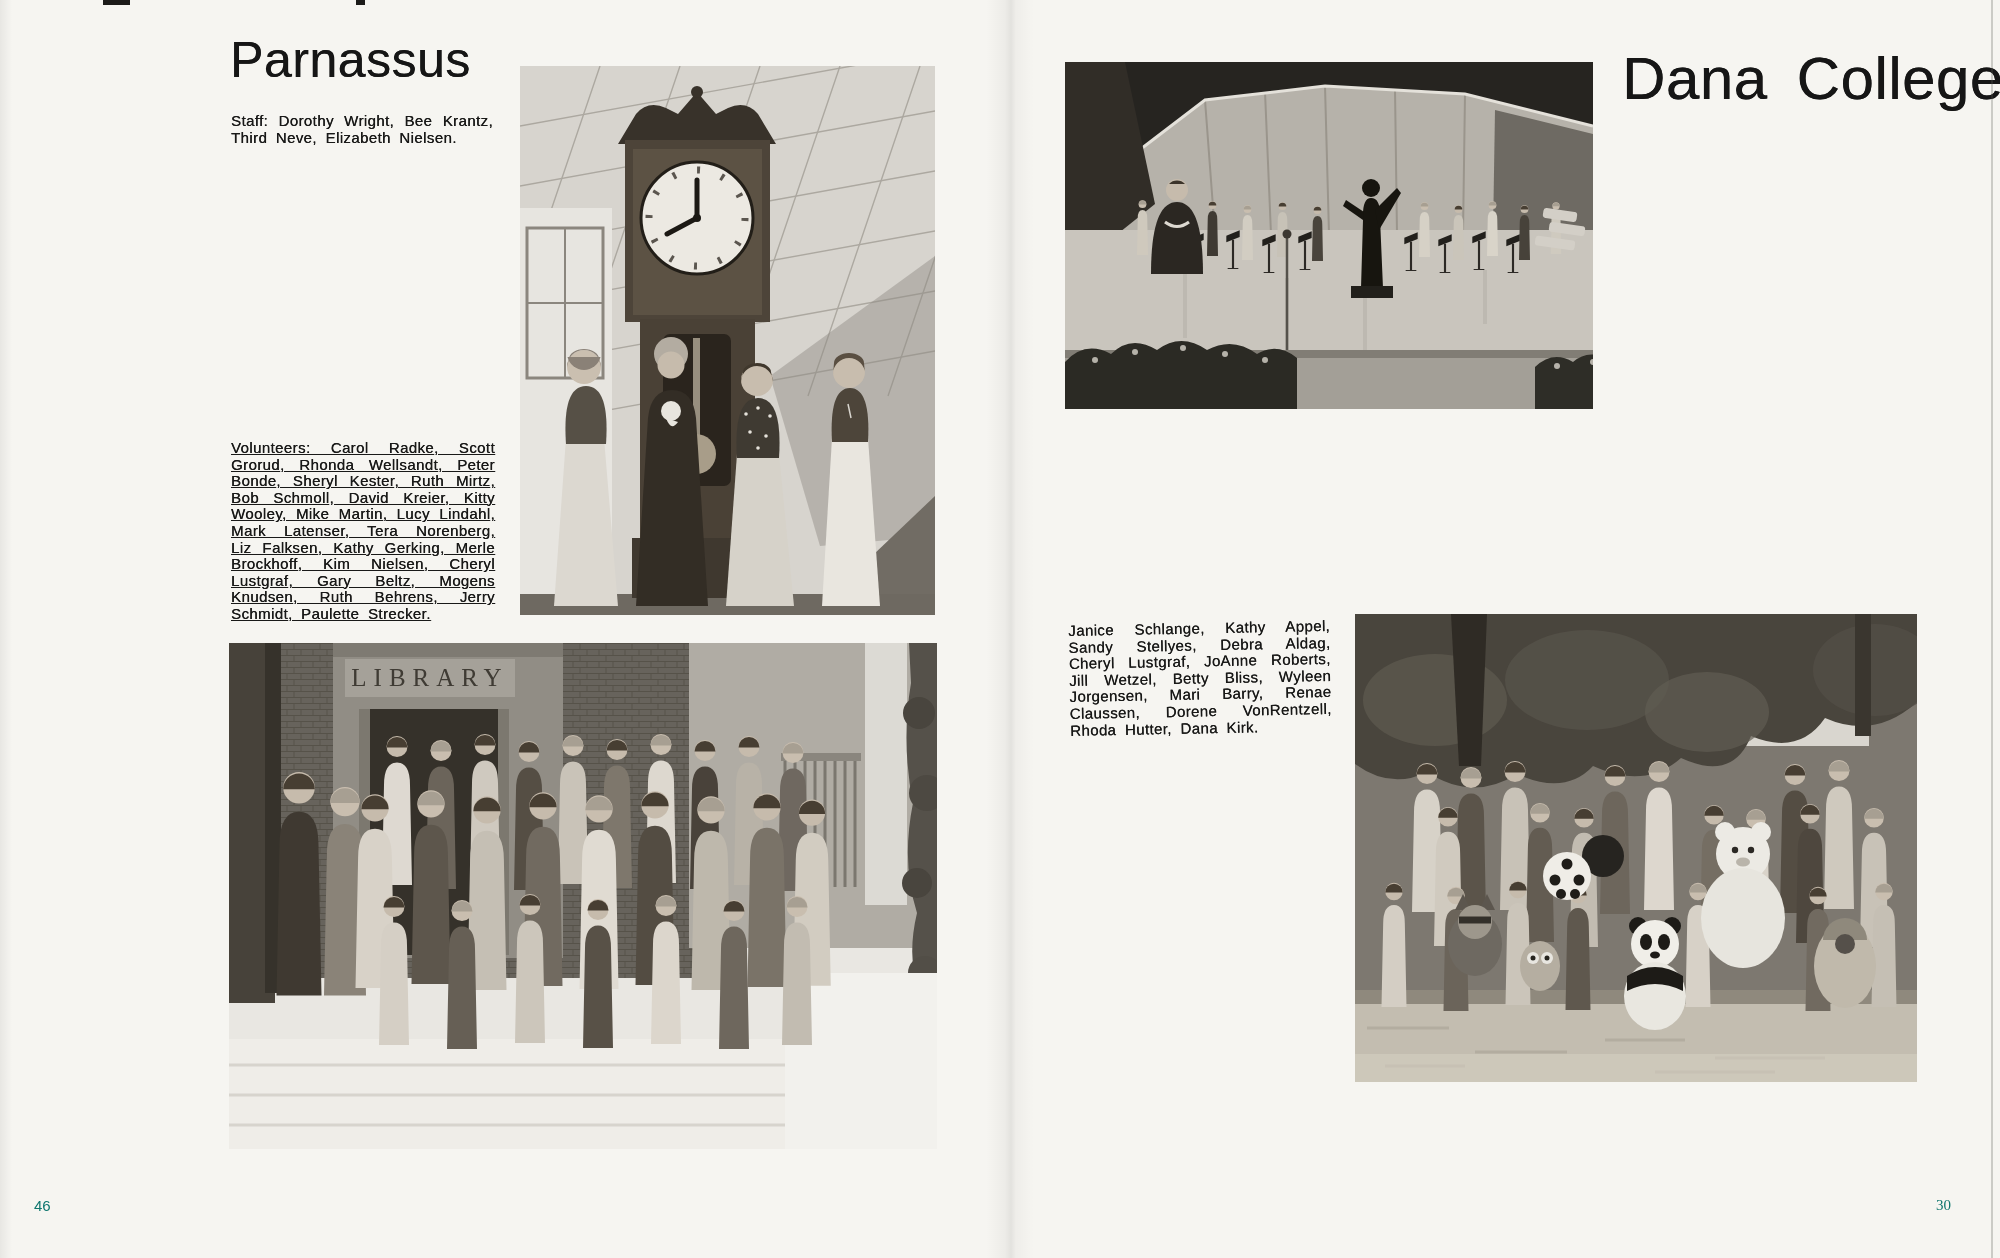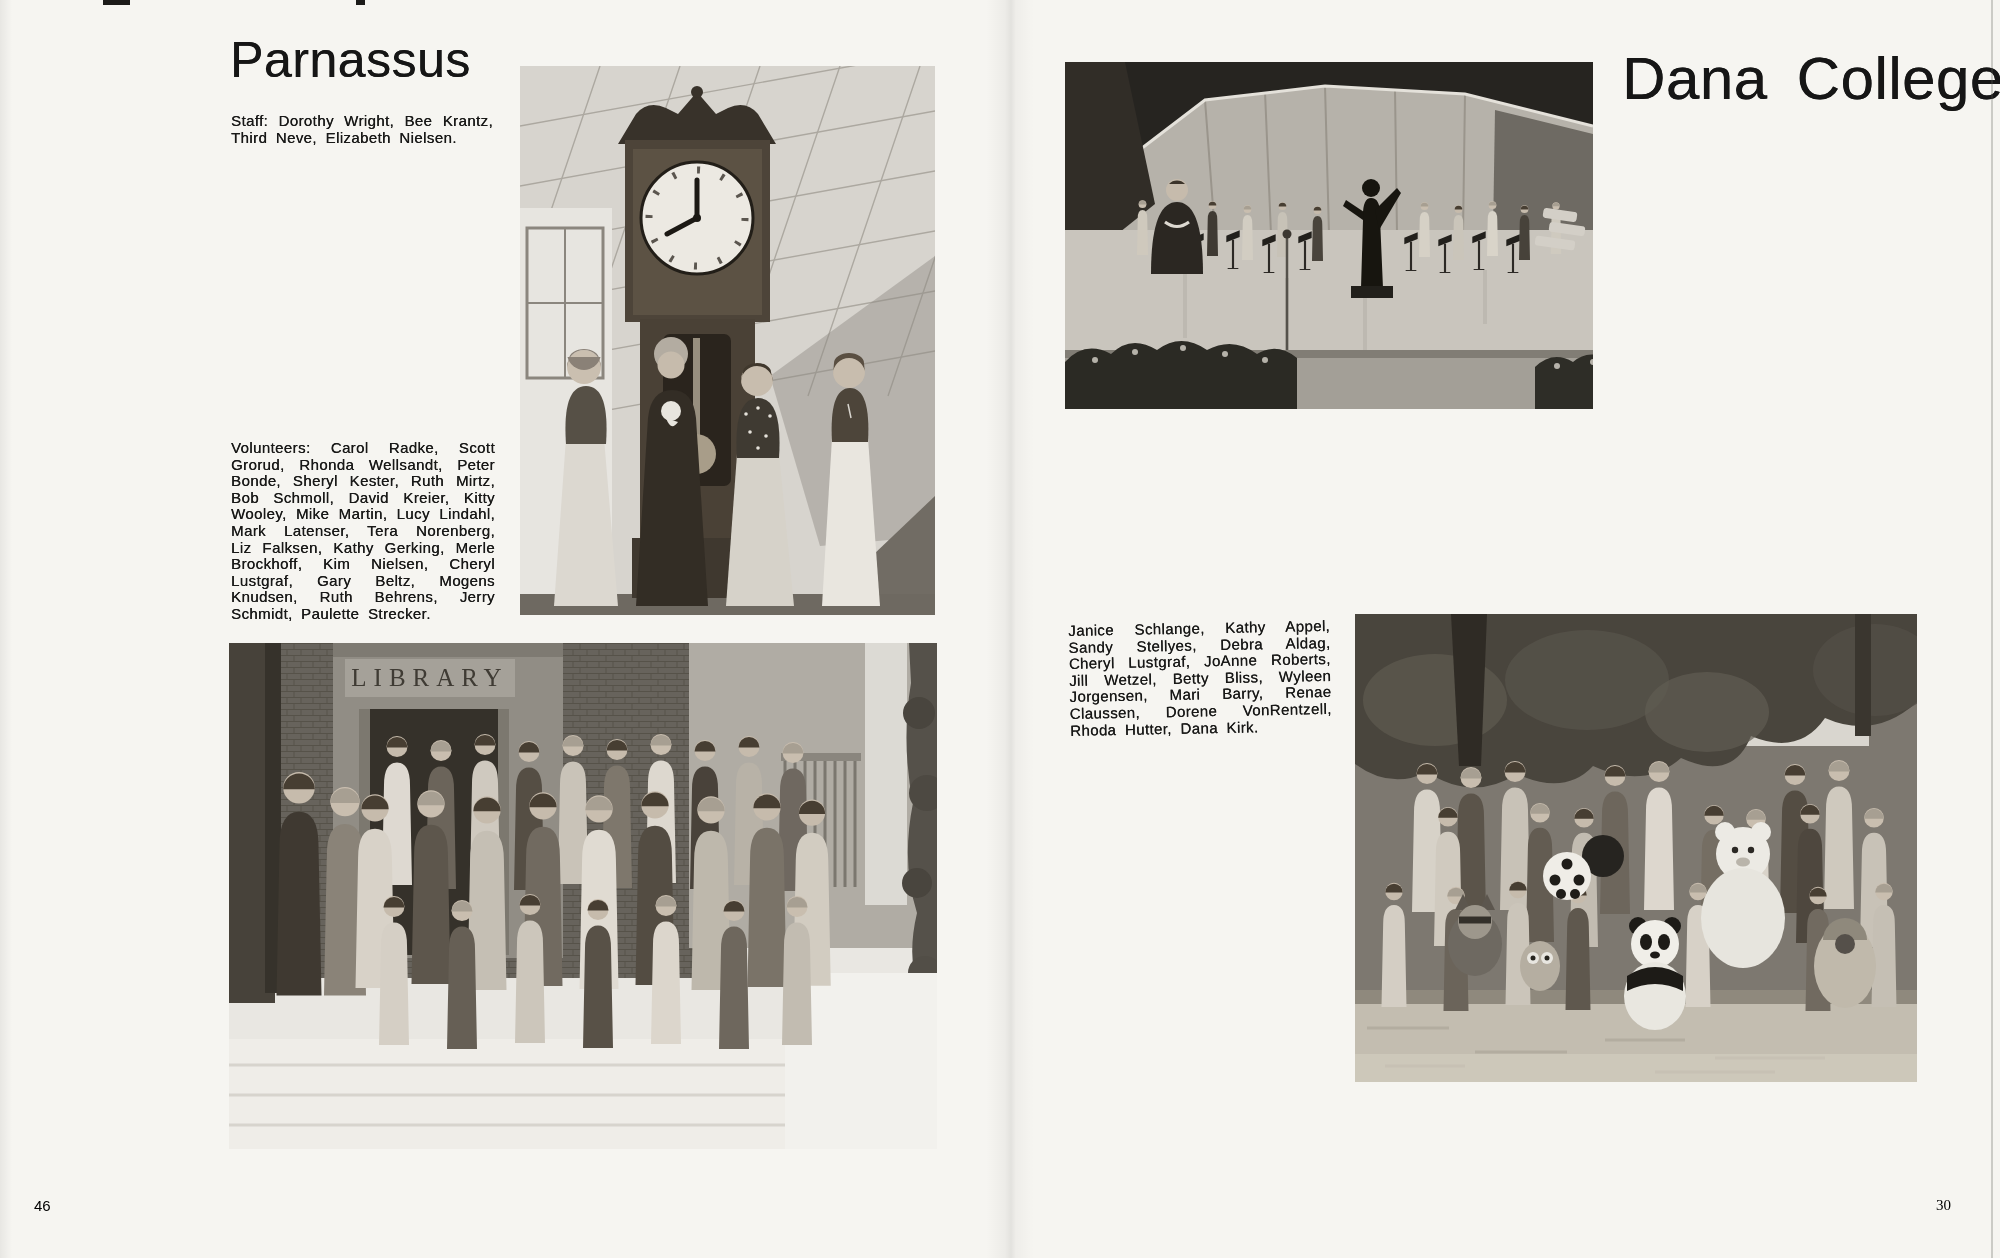--- a/index.html
+++ b/index.html
@@ -36,7 +36,7 @@
     text-align:justify;letter-spacing:.4px;word-spacing:4px;
     text-shadow:.25px 0 0 #191918;}
   .staff{left:231px;top:109px;width:262px;}
-  .volunteers{left:231px;top:436px;width:264px;}
+  .volunteers{left:231px;top:436px;width:264px;text-decoration:underline;}
   .zoo-names{left:58px;top:619px;width:262px;transform:rotate(-1.1deg);transform-origin:left top;}
   .pagenum{color:#000000;font-size:15px;}
   .pn-left{left:34px;top:1193px;}

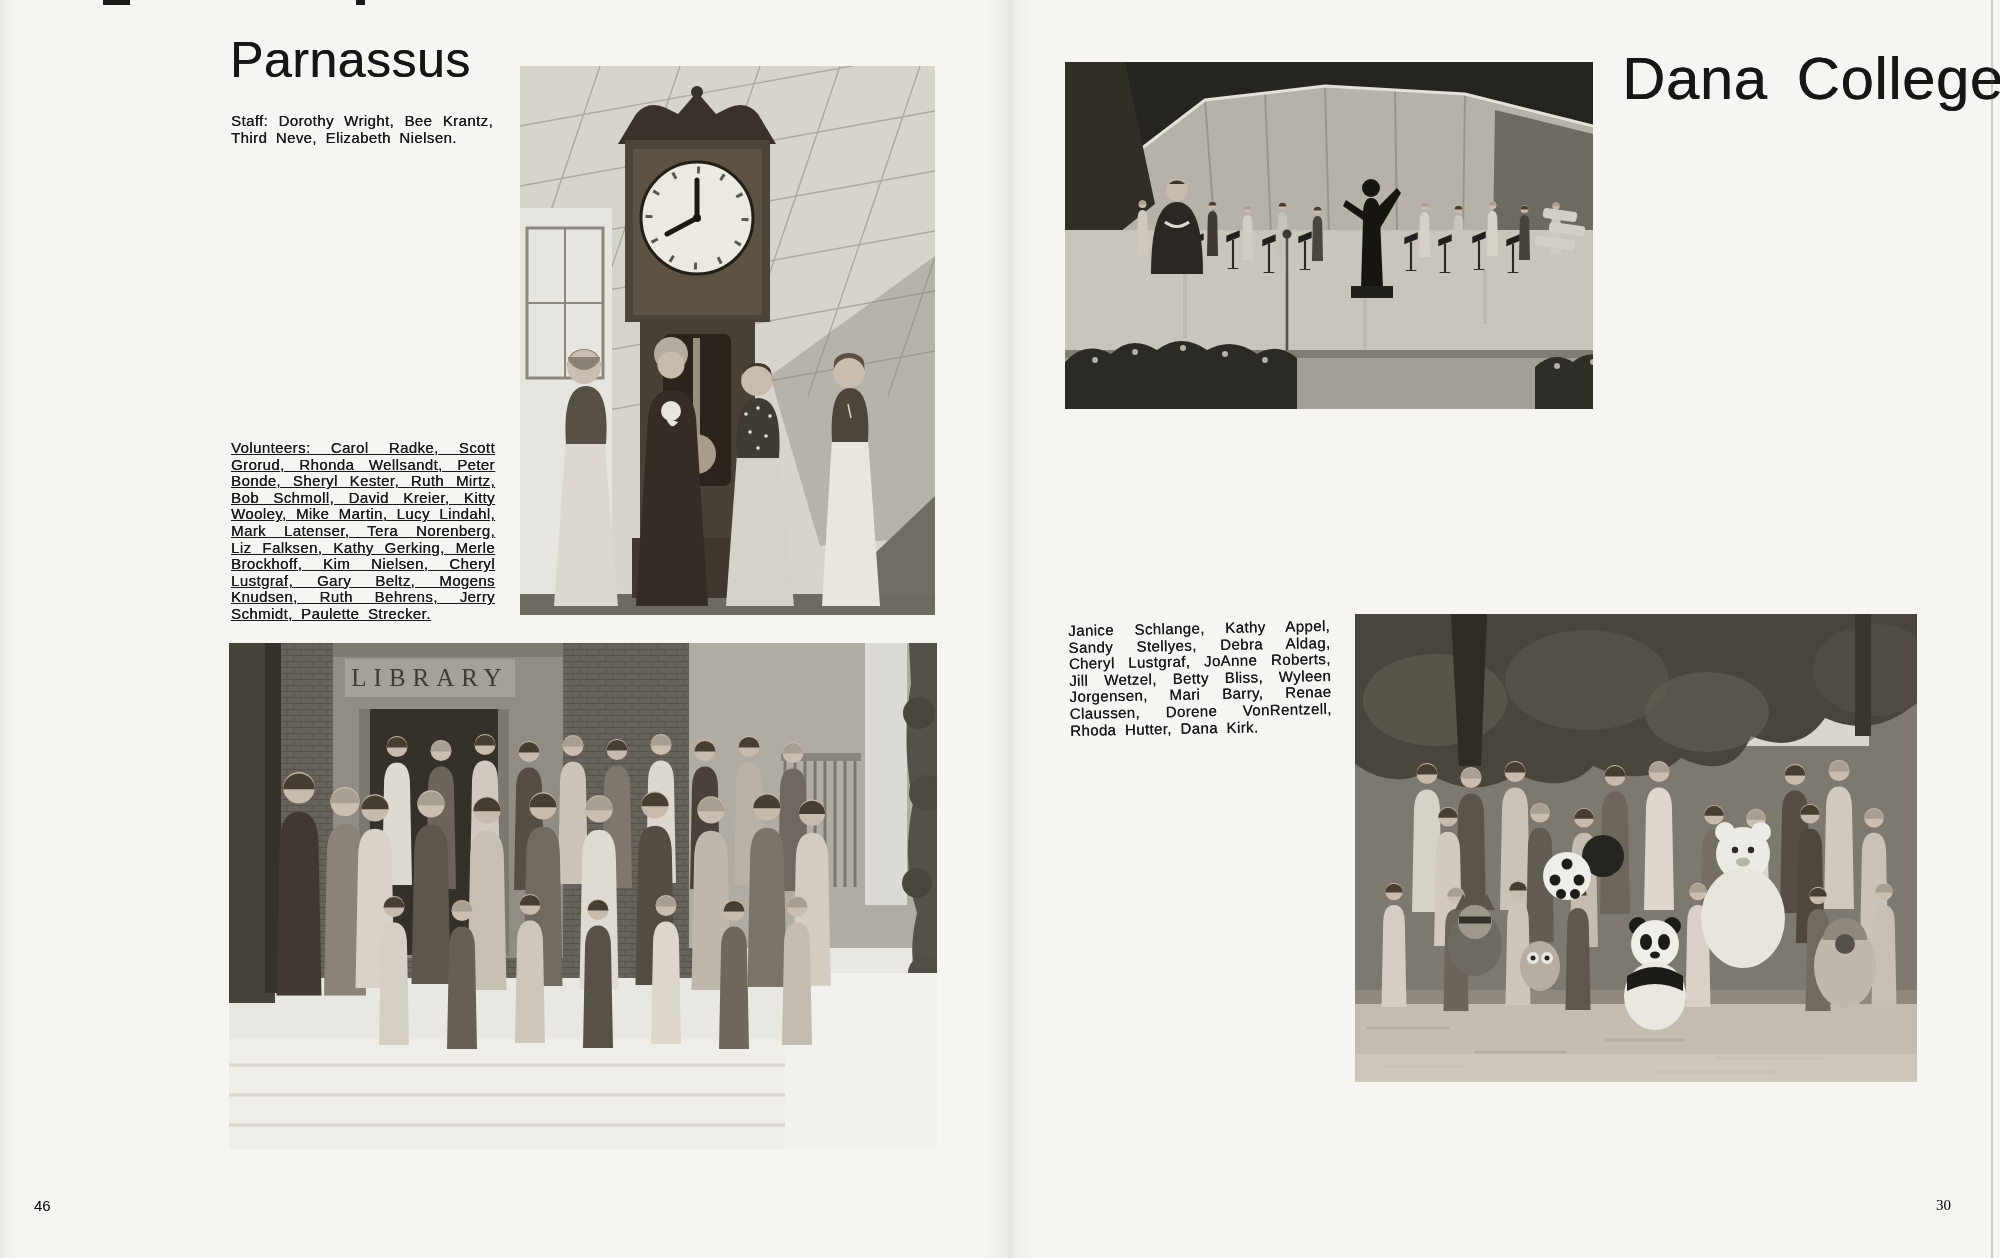--- a/index.html
+++ b/index.html
@@ -38,7 +38,7 @@
   .staff{left:231px;top:109px;width:262px;}
   .volunteers{left:231px;top:436px;width:264px;text-decoration:underline;}
   .zoo-names{left:58px;top:619px;width:262px;transform:rotate(-1.1deg);transform-origin:left top;}
-  .pagenum{color:#000000;font-size:15px;}
+  .pagenum{color:#0f766e;font-size:15px;}
   .pn-left{left:34px;top:1193px;}
   .pn-right{left:926px;top:1193px;font-family:"Liberation Serif", serif;}
   

